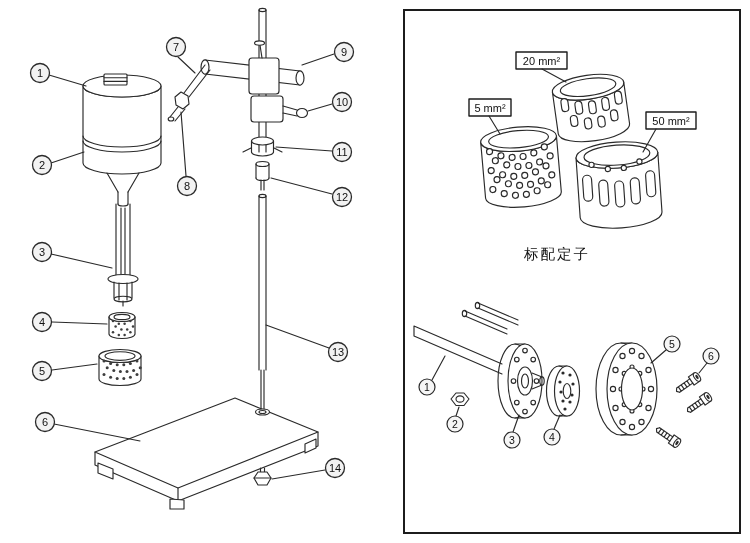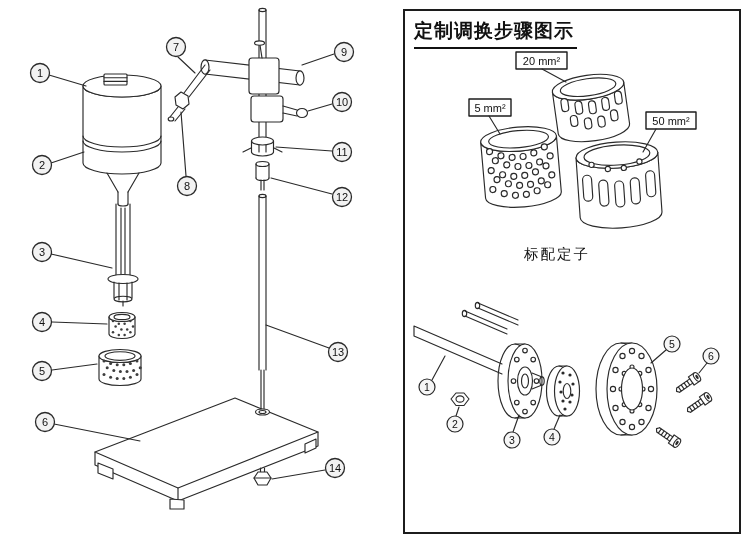--- a/index.html
+++ b/index.html
@@ -249,7 +249,6 @@
   </svg>
 
   <div class="panel">
-    <div class="panel-title">定制调换步骤图示</div>
 
     <svg width="334" height="521" viewBox="0 0 334 521">
       <defs>

